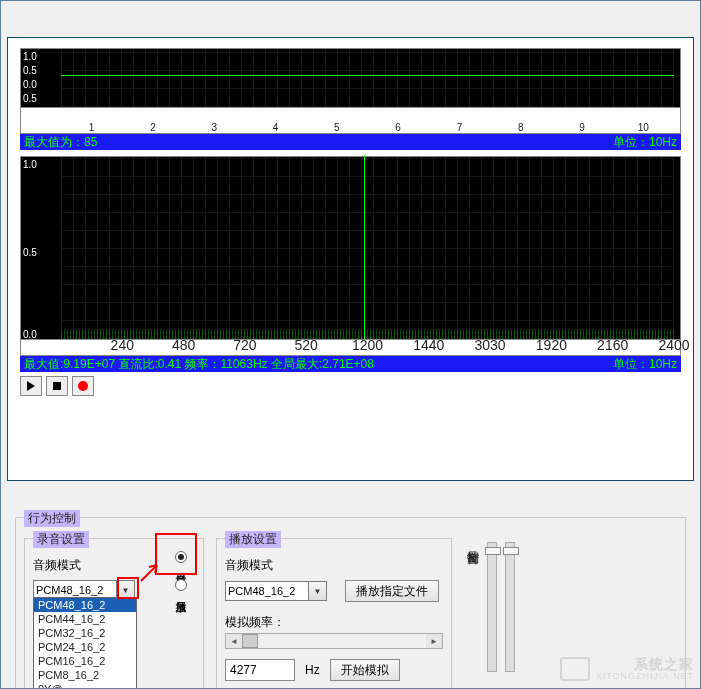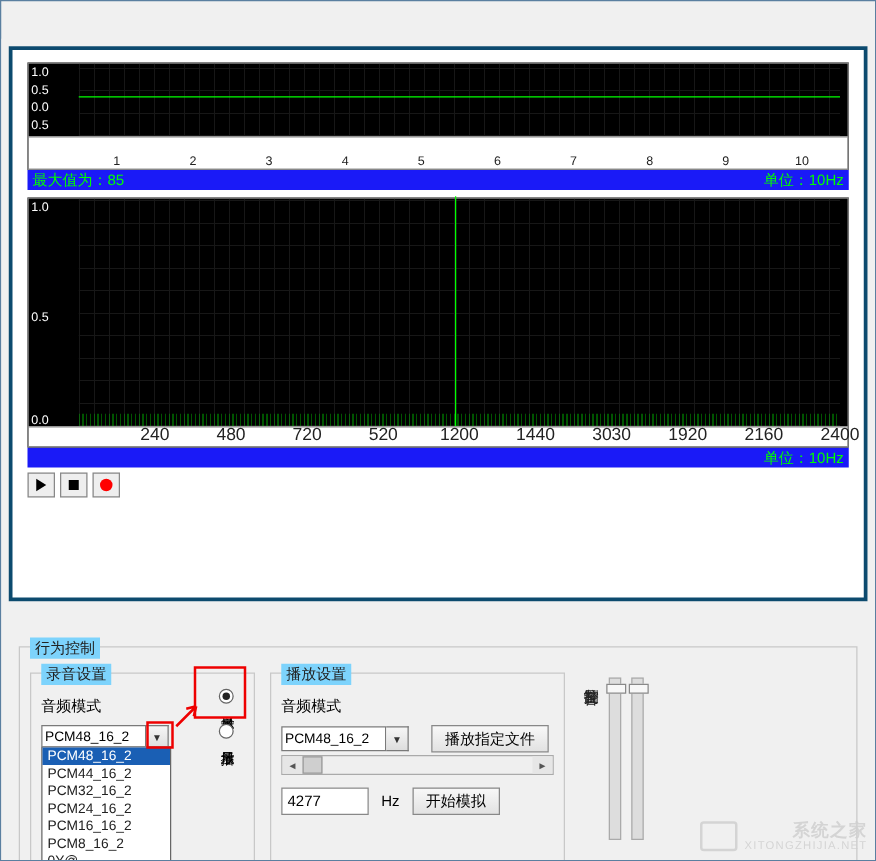--- a/index.html
+++ b/index.html
@@ -14,7 +14,7 @@
 .winbtn.close { width: 46px; background: linear-gradient(#e9756b,#c8443c); border-color: #a03028; color: #fff; font-weight: bold; }
 
 .client { position: absolute; top: 30px; left: 0; right: 0; bottom: 0; background: #f0f0f0; padding: 6px; }
-.editor-panel { border: 3px solid #0c4a6e; background: #fff; padding: 10px 12px 8px 12px; height: 444px; position: relative; }
+.editor-panel { border: 1px solid #0c4a6e; background: #fff; padding: 10px 12px 8px 12px; height: 444px; position: relative; }
 
 .plot { position: relative; background: #000; border: 1px solid #888; }
 .plot .yaxis-label { position: absolute; left: 2px; color: #fff; font-size: 10px; }

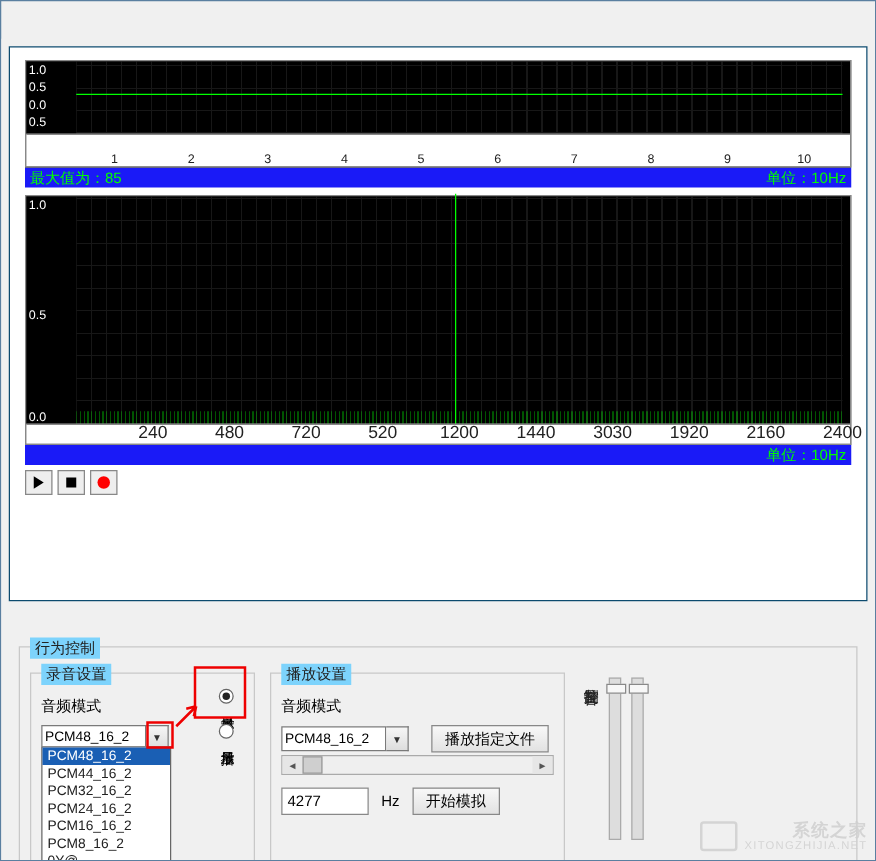--- a/index.html
+++ b/index.html
@@ -148,6 +148,7 @@
         </div>
       </div>
       <div class="status-strip">
+        <span>最大值:9.19E+07 直流比:0.41 频率：11063Hz 全局最大:2.71E+08</span>
         <span class="right">单位：10Hz</span>
       </div>
 

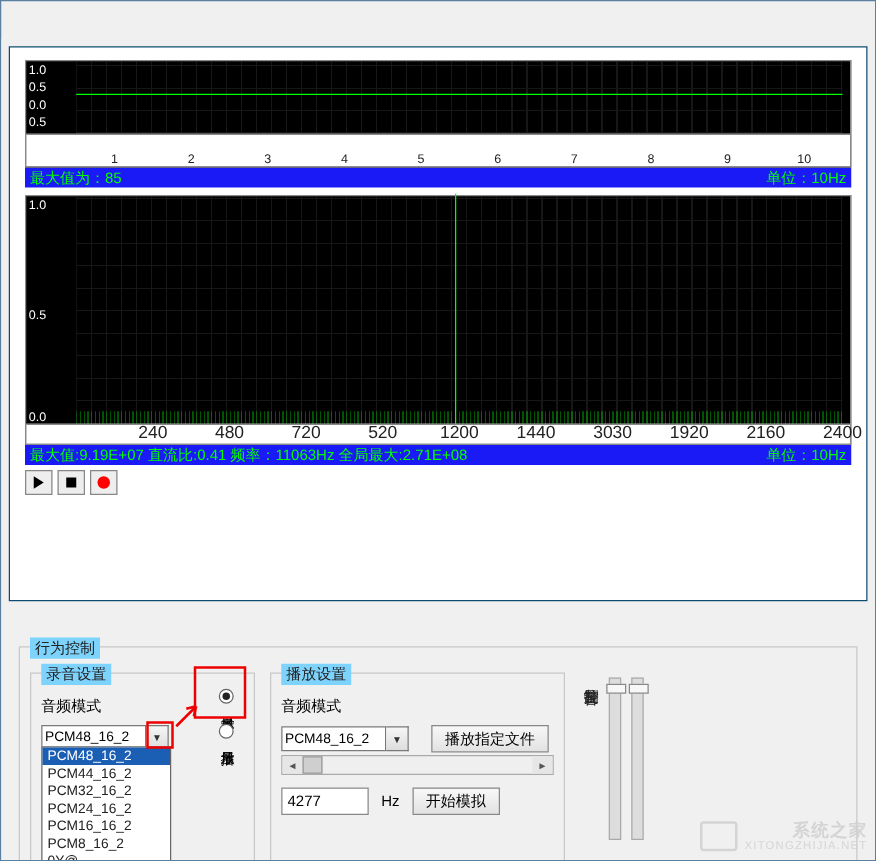--- a/index.html
+++ b/index.html
@@ -41,7 +41,7 @@
 
 .behavior-wrap { position:absolute; top:486px; left:14px; right:14px; bottom:8px; }
 .groupbox { border:1px solid #c8c8c8; position:relative; padding:10px 8px 8px 8px; background:#f0f0f0;}
-.groupbox > legend, .gb-title { position:absolute; top:-8px; left:8px; background:#7dd3fc; padding:0 4px; font-size:12px; color:#222;}
+.groupbox > legend, .gb-title { position:absolute; top:-8px; left:8px; background:#c4b5fd; padding:0 4px; font-size:12px; color:#222;}
 .behavior { height: 190px; }
 .inner-row { display:flex; gap:12px; margin-top:10px; height:160px;}
 

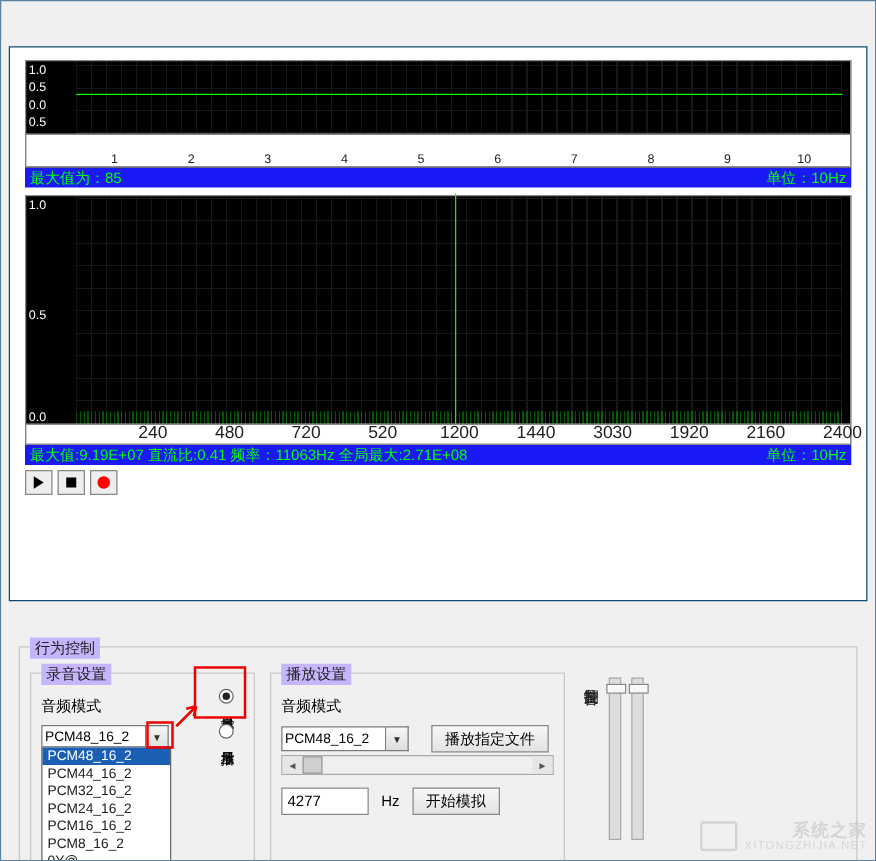--- a/index.html
+++ b/index.html
@@ -217,6 +217,7 @@
               </div>
               <button class="btn">播放指定文件</button>
             </div>
+            <div style="margin-top:12px;">模拟频率：</div>
             <div class="hscroll" style="margin-top:2px;">
               <div class="harrow l">◄</div>
               <div class="thumb"></div>

